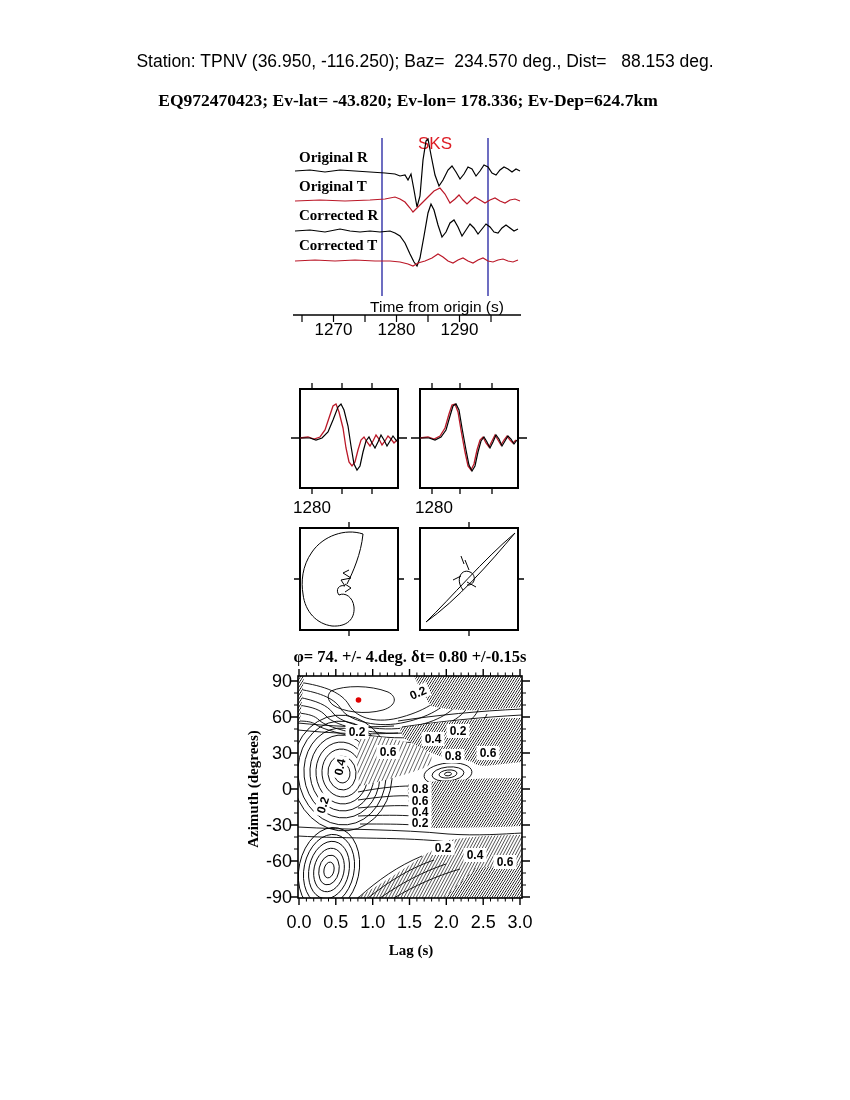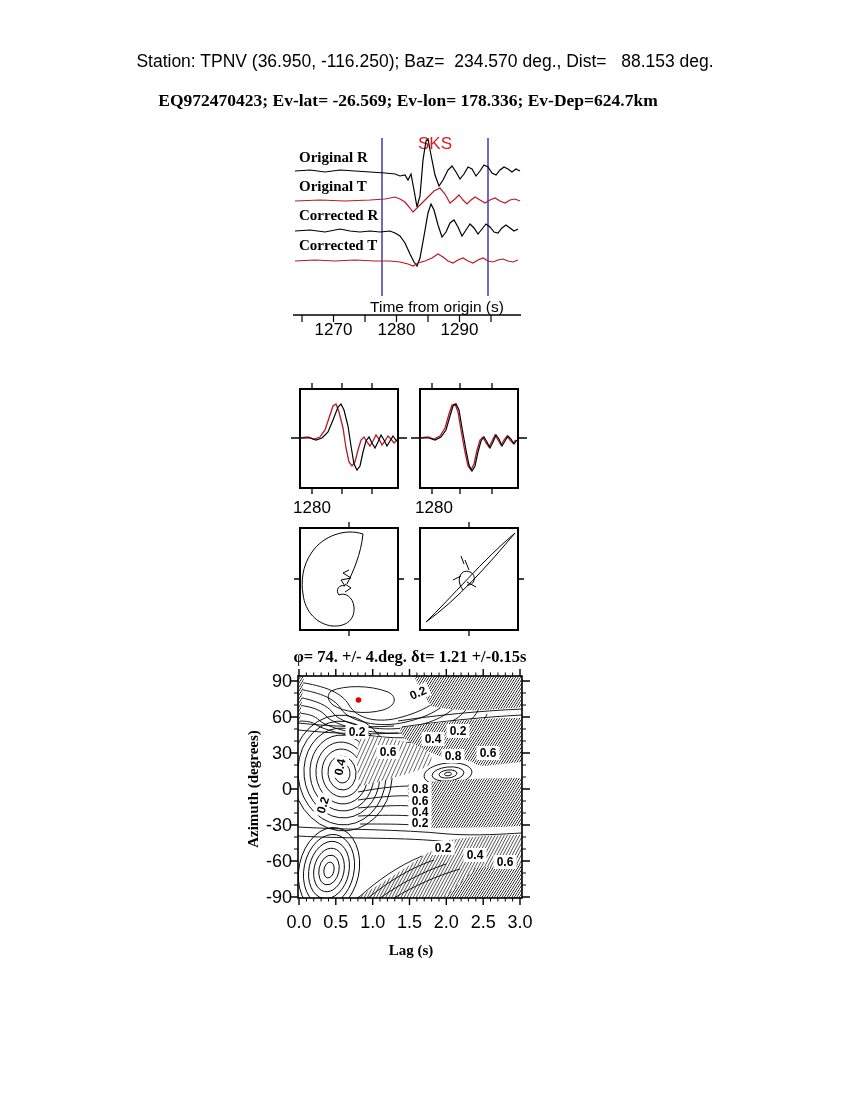--- a/index.html
+++ b/index.html
@@ -27,7 +27,7 @@
 <div class="page">
 
   <div class="hdr1">Station: TPNV (36.950, -116.250); Baz=  234.570 deg., Dist=   88.153 deg.</div>
-  <div class="hdr2">EQ972470423; Ev-lat= -26.569; Ev-lon= 178.336; Ev-Dep=624.7km</div>
+  <div class="hdr2">EQ972470423; Ev-lat= -43.820; Ev-lon= 178.336; Ev-Dep=624.7km</div>
 
   <svg style="left:285px;top:128px" width="250" height="232" viewBox="0 0 250 232">
     <g stroke="#2020a0" stroke-width="1.3">

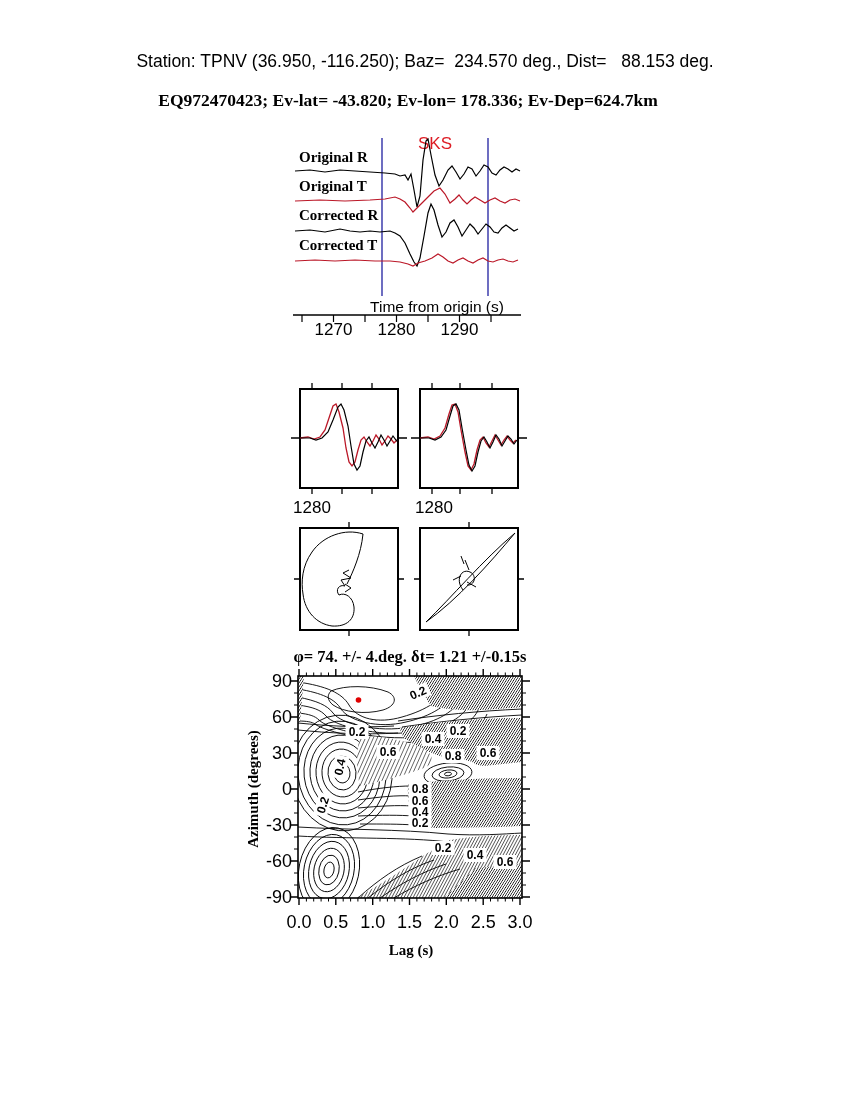--- a/index.html
+++ b/index.html
@@ -87,7 +87,7 @@
     </g>
   </svg>
 
-  <div class="resline">φ= 74. +/- 4.deg. δt= 1.21 +/-0.15s</div>
+  <div class="resline">φ= 74. +/- 4.deg. δt= 0.80 +/-0.15s</div>
 
   <svg style="left:230px;top:658px" width="312" height="312" viewBox="0 0 312 312">
     <defs>

